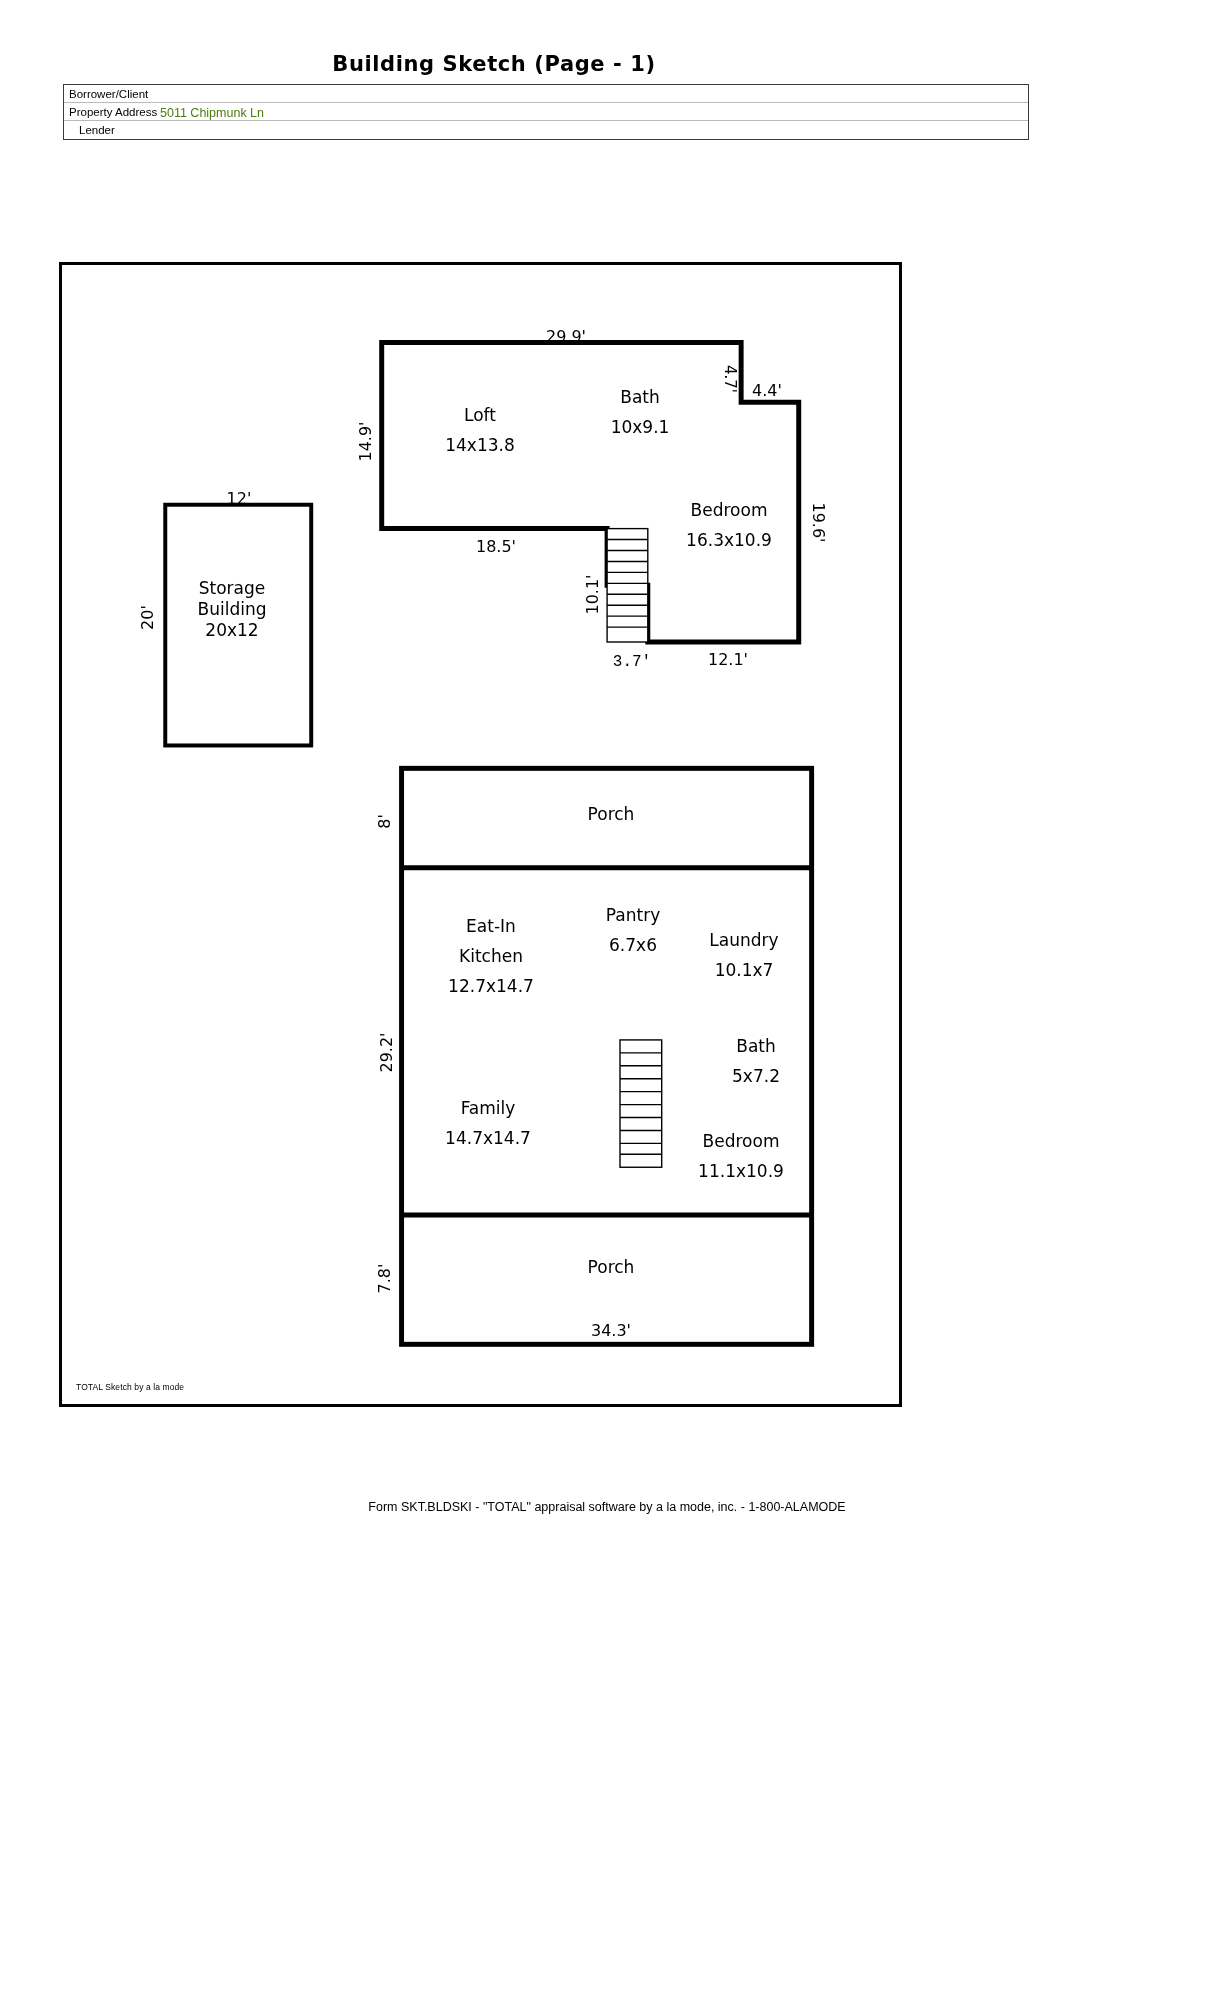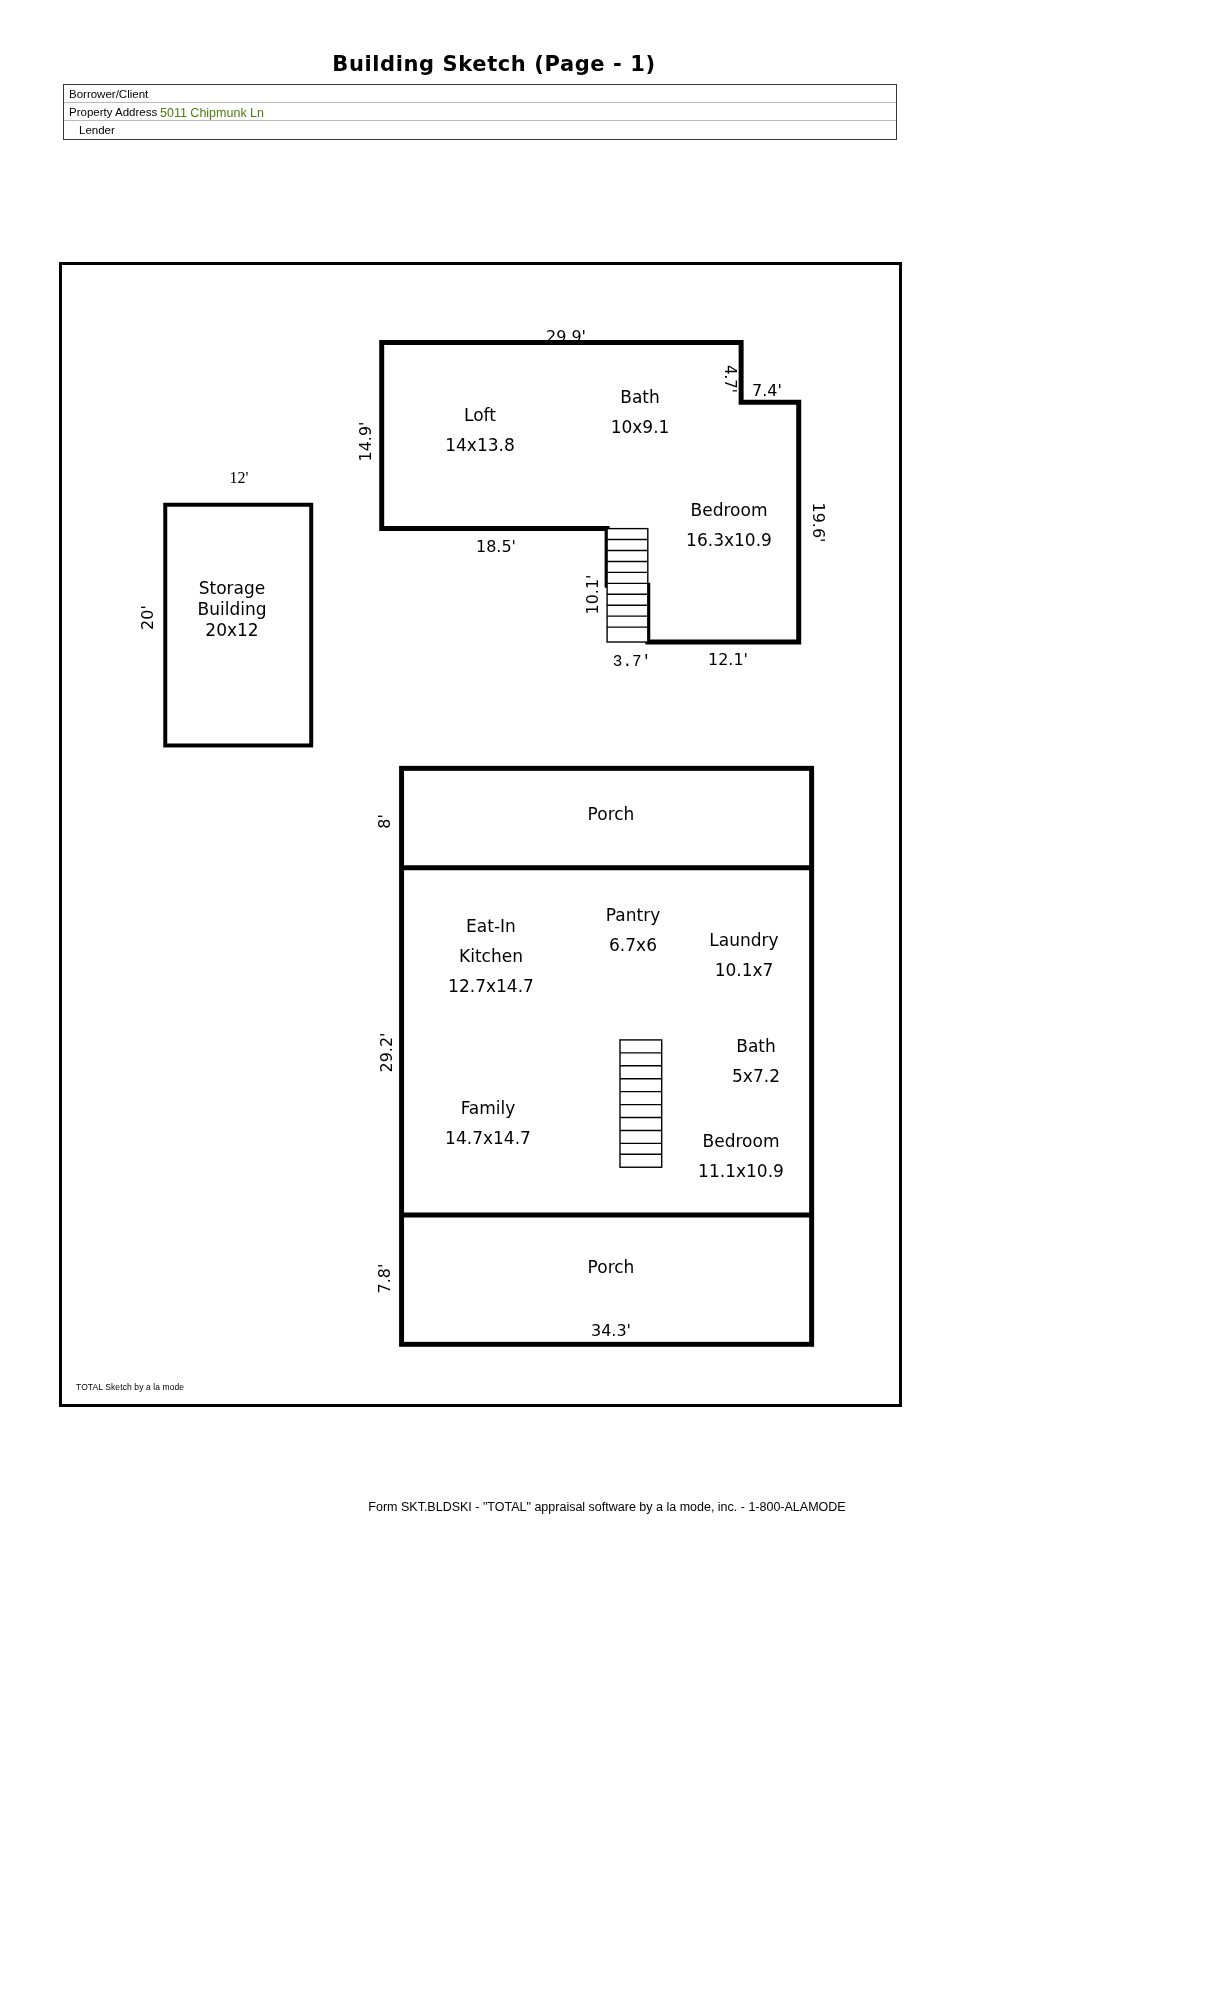--- a/index.html
+++ b/index.html
@@ -34,7 +34,7 @@
     position: absolute;
     left: 63px;
     top: 84px;
-    width: 834px;
+    width: 966px;
     border: 1px solid #3a3a3a;
     box-sizing: border-box;
     background: #fff;

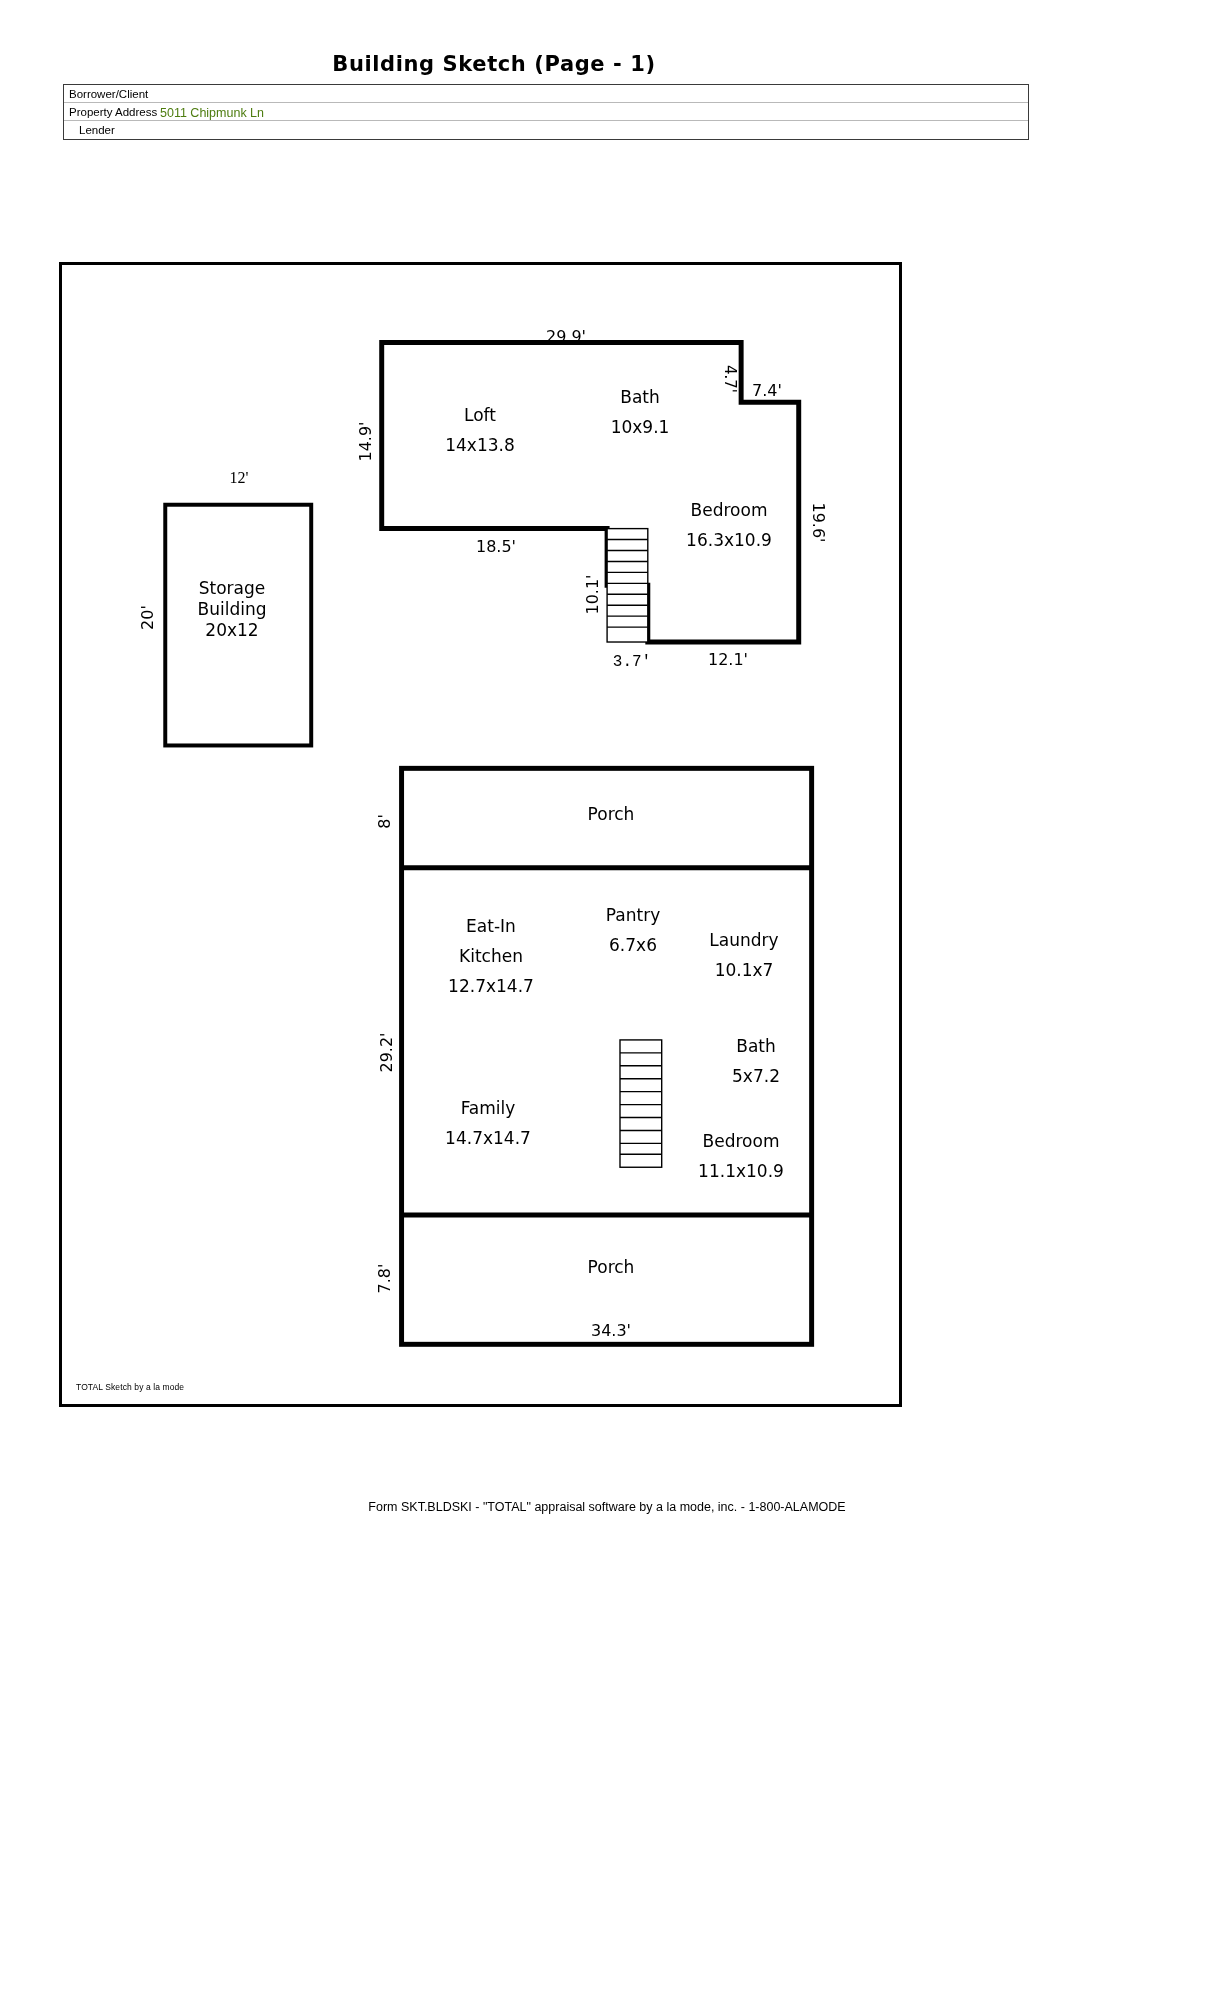--- a/index.html
+++ b/index.html
@@ -275,7 +275,7 @@
 
   <div class="dim vert-cw" style="left:668px; top:105px; font-size:15px;">4.7'</div>
 
-  <div class="dim" style="left:705px; top:116px;">7.4'</div>
+  <div class="dim" style="left:705px; top:116px;">4.4'</div>
 
   <div class="dim vert-cw" style="left:756px; top:248px;">19.6'</div>
 

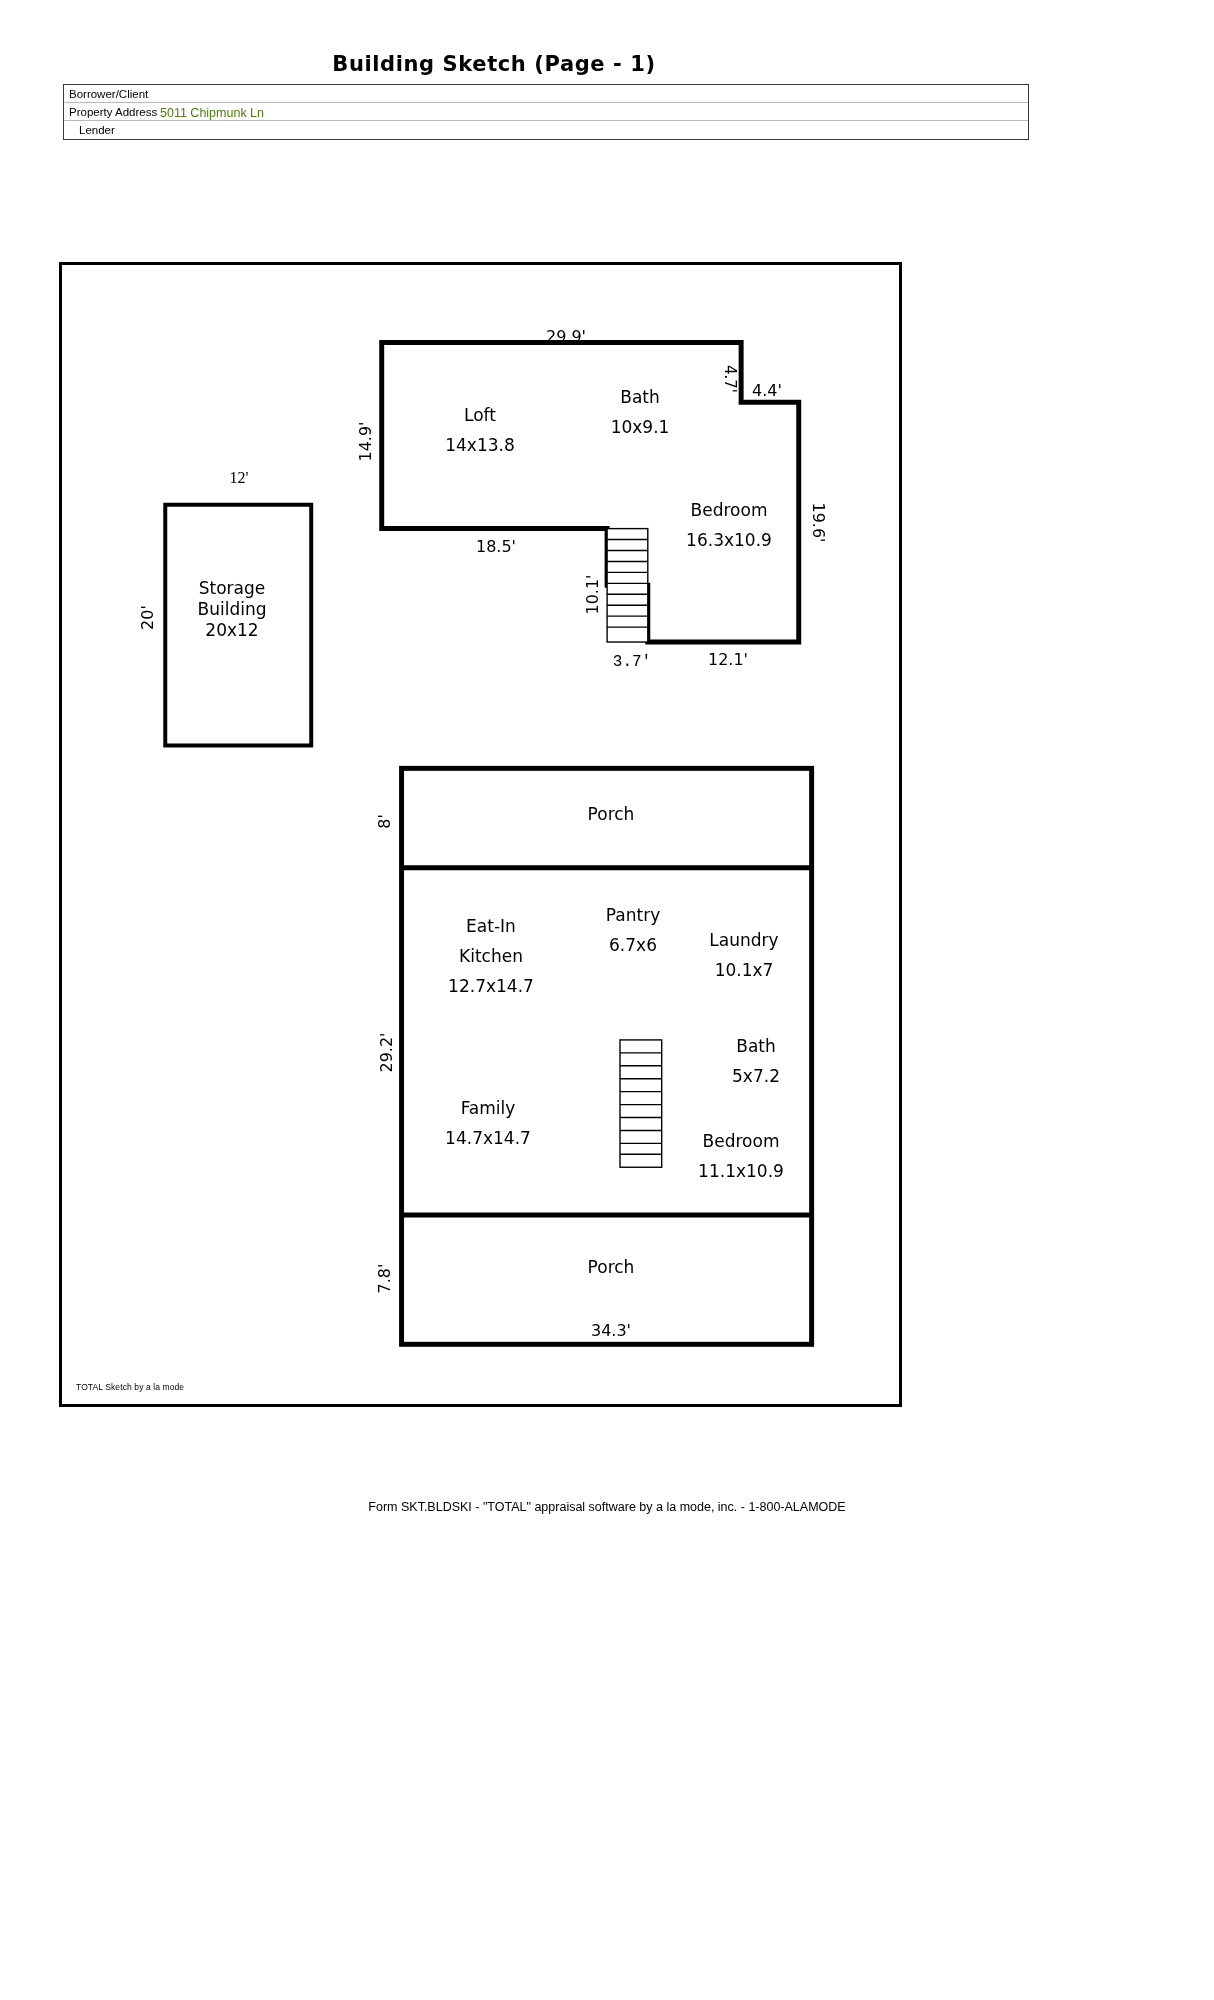--- a/index.html
+++ b/index.html
@@ -263,7 +263,7 @@
     <span class="ln">Porch</span>
   </div>
 
-  <div class="dim" style="left:177px; top:204px;font-family:Liberation Serif, serif;">12'</div>
+  <div class="dim" style="left:177px; top:224px;">12'</div>
 
   <div class="dim vert" style="left:85px; top:343px;">20'</div>
 

